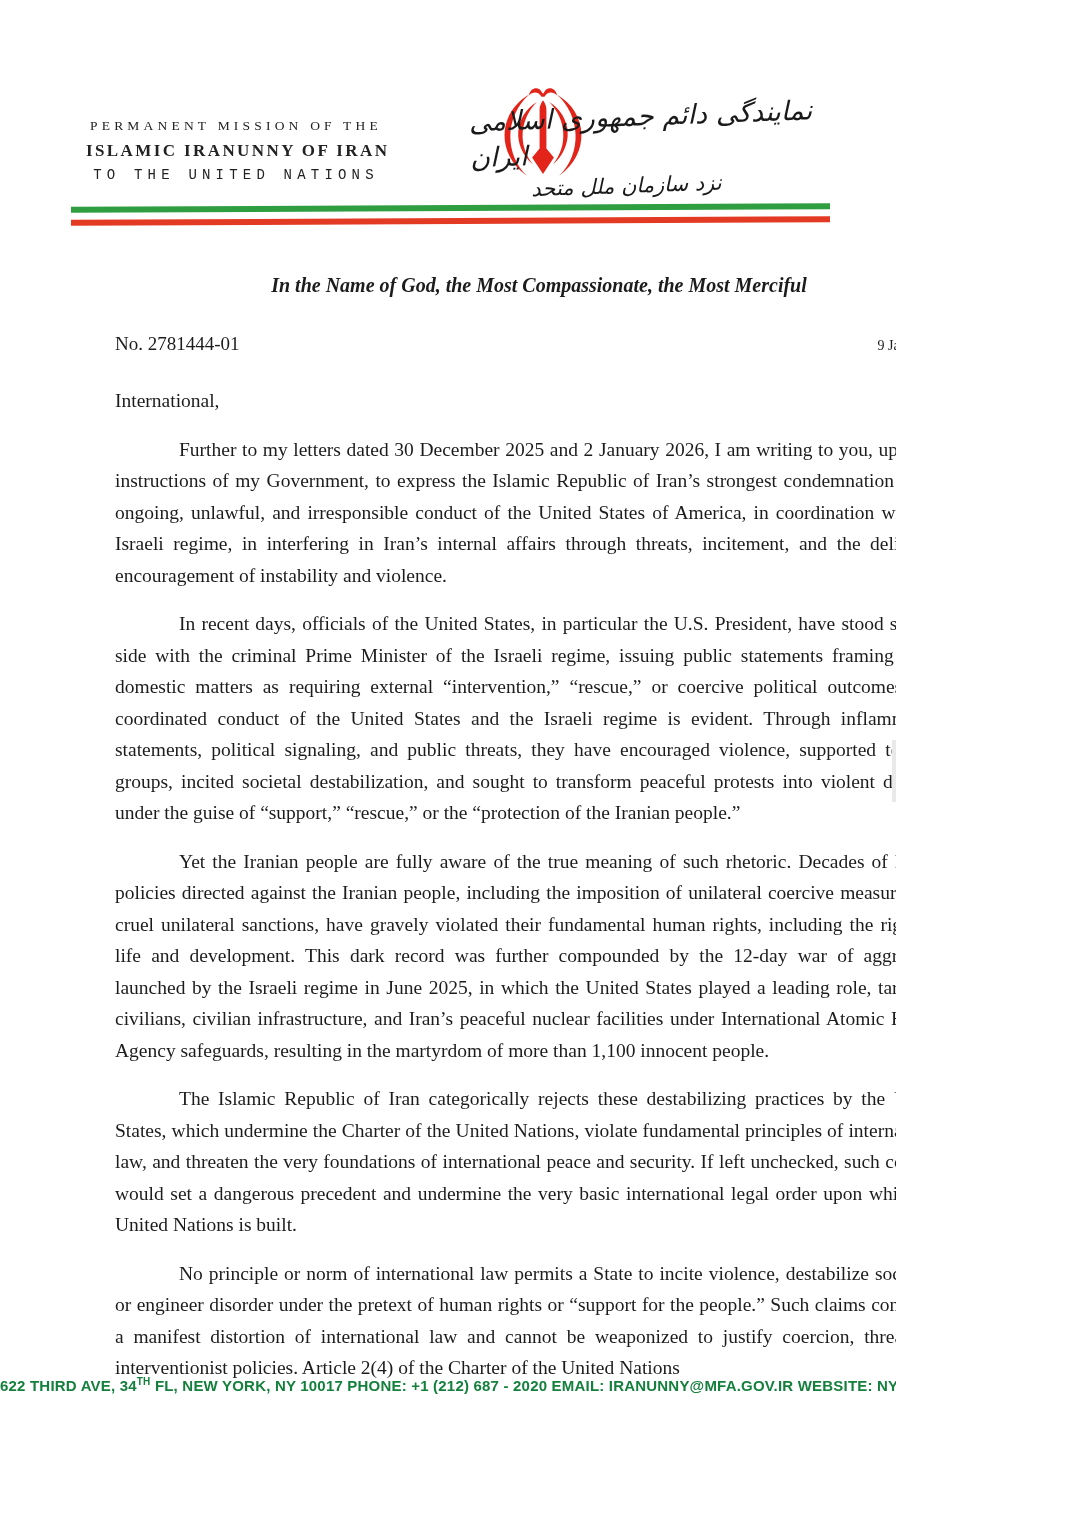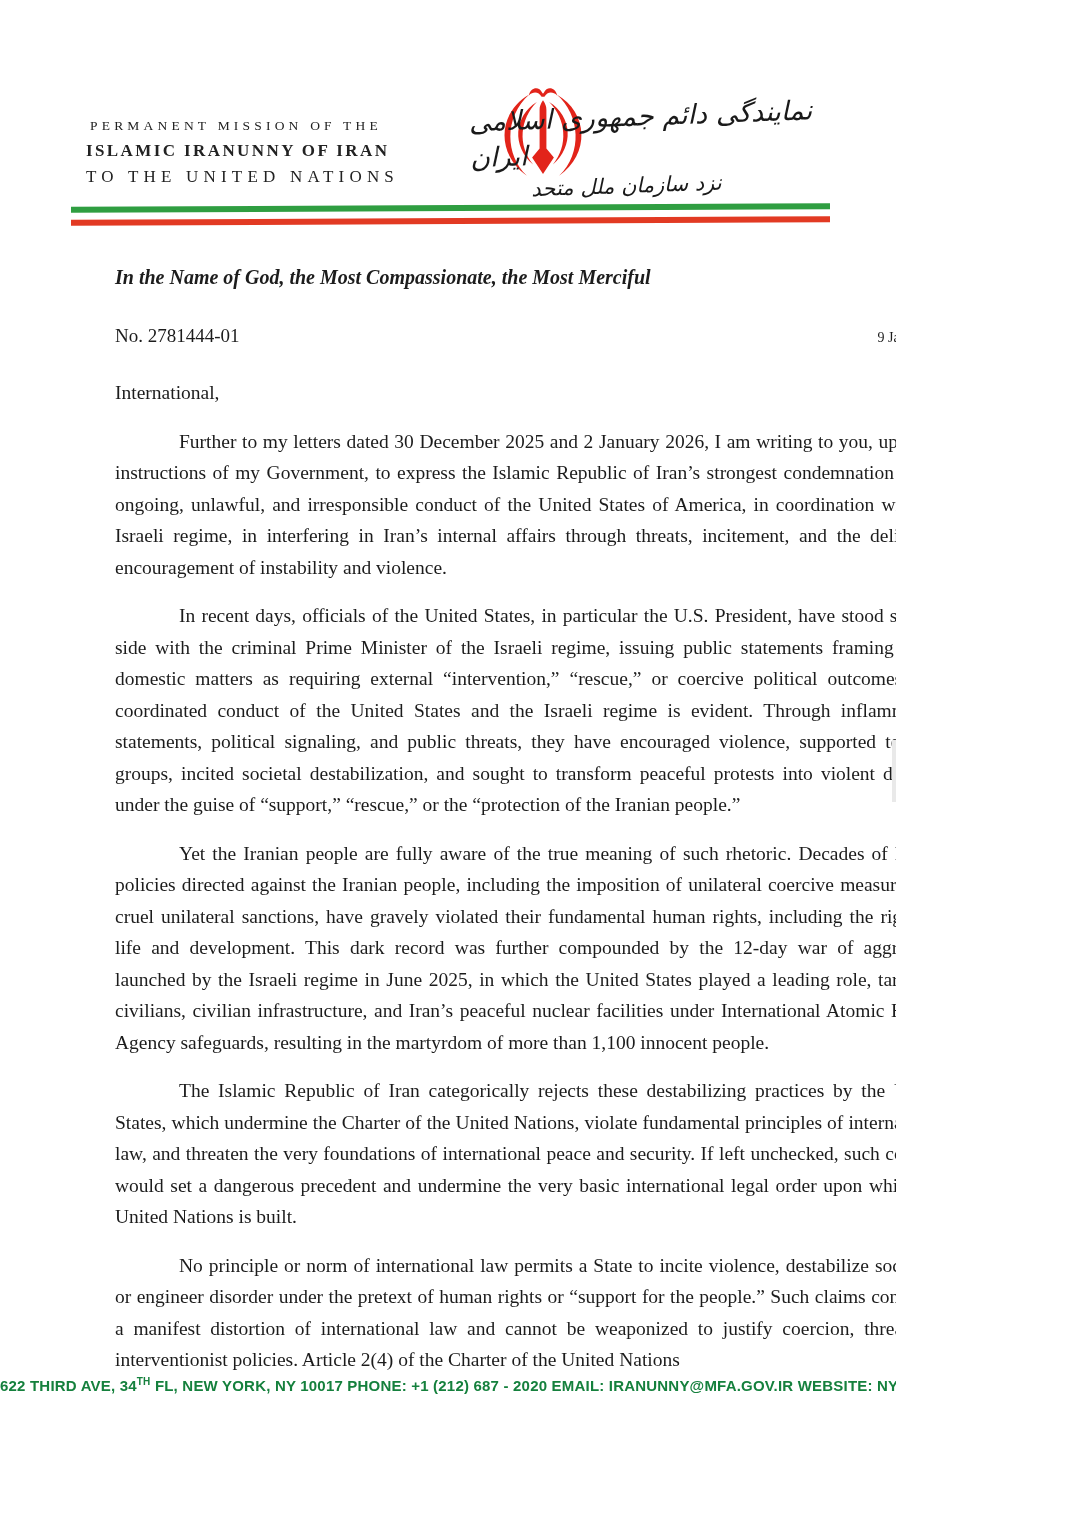--- a/index.html
+++ b/index.html
@@ -44,8 +44,9 @@
     margin-bottom: 6px;
   }
   .mission-line3 {
-    font-size: 17px;
+    font-size: 14px;
     letter-spacing: 5.2px;
+    font-family: Liberation Mono, monospace;
   }
   .emblem {
     position: absolute;

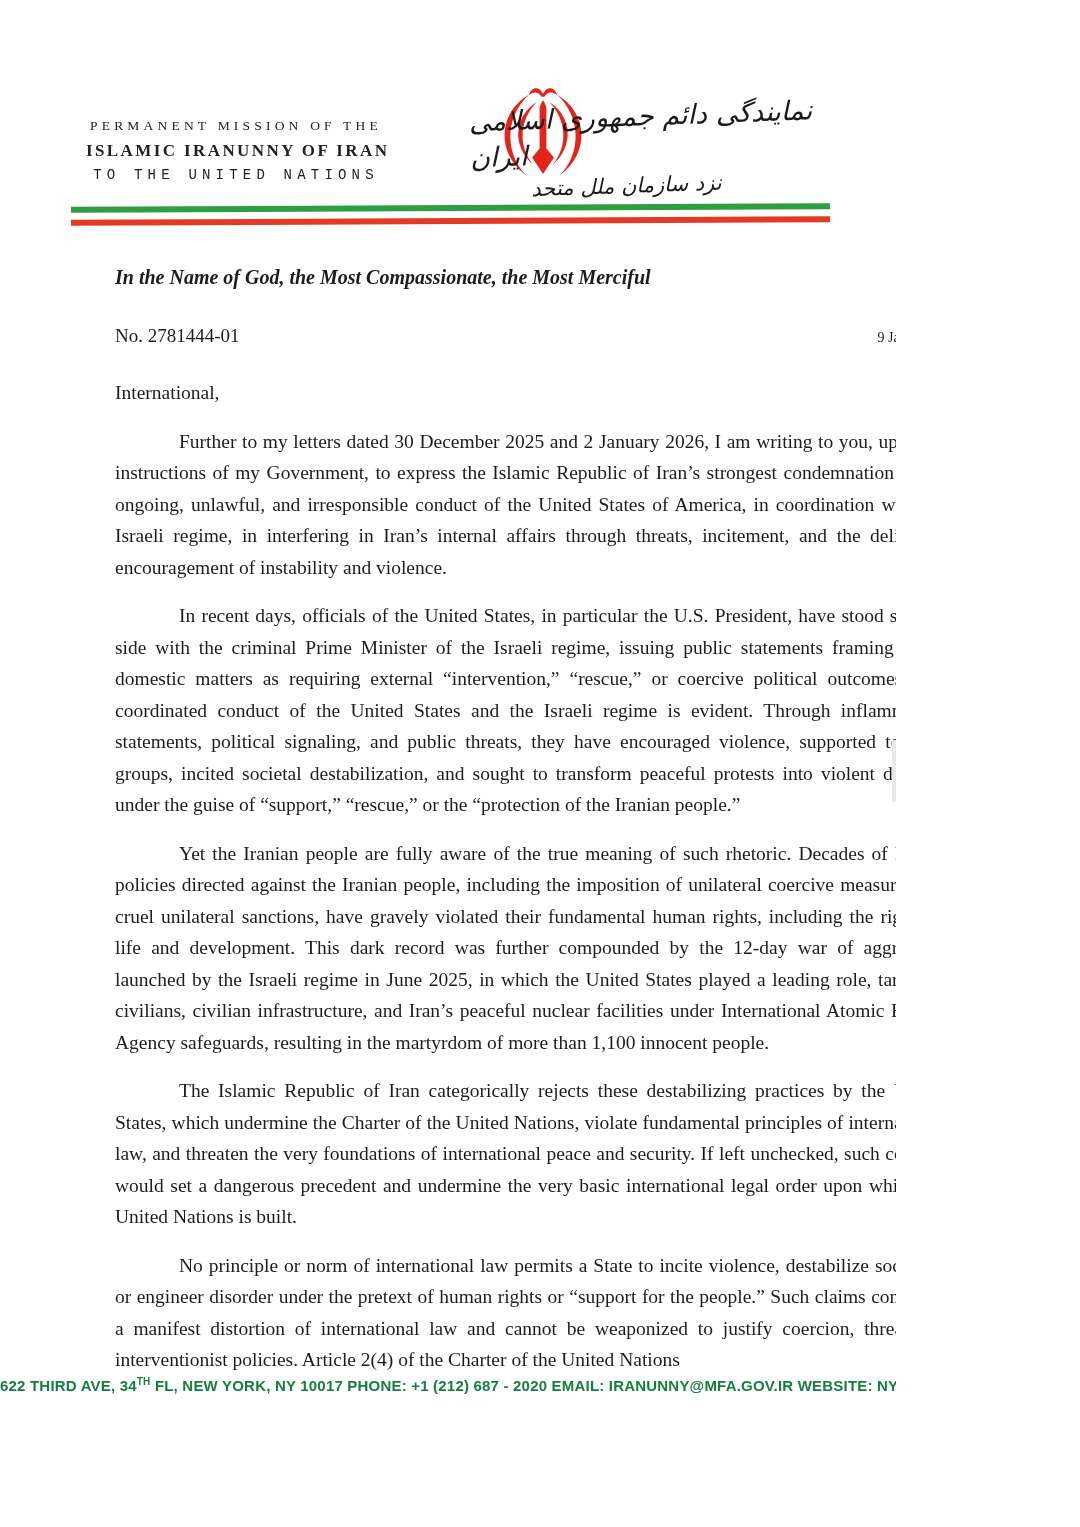--- a/index.html
+++ b/index.html
@@ -106,10 +106,11 @@
     color: #1c1c1c;
   }
   .bismillah {
+    text-align: center;
     font-weight: bold;
     font-style: italic;
     font-size: 20px;
-    margin: 0 0 26px 0;
+    margin: 8px 0 26px 0;
   }
   .ref-row {
     display: flex;

